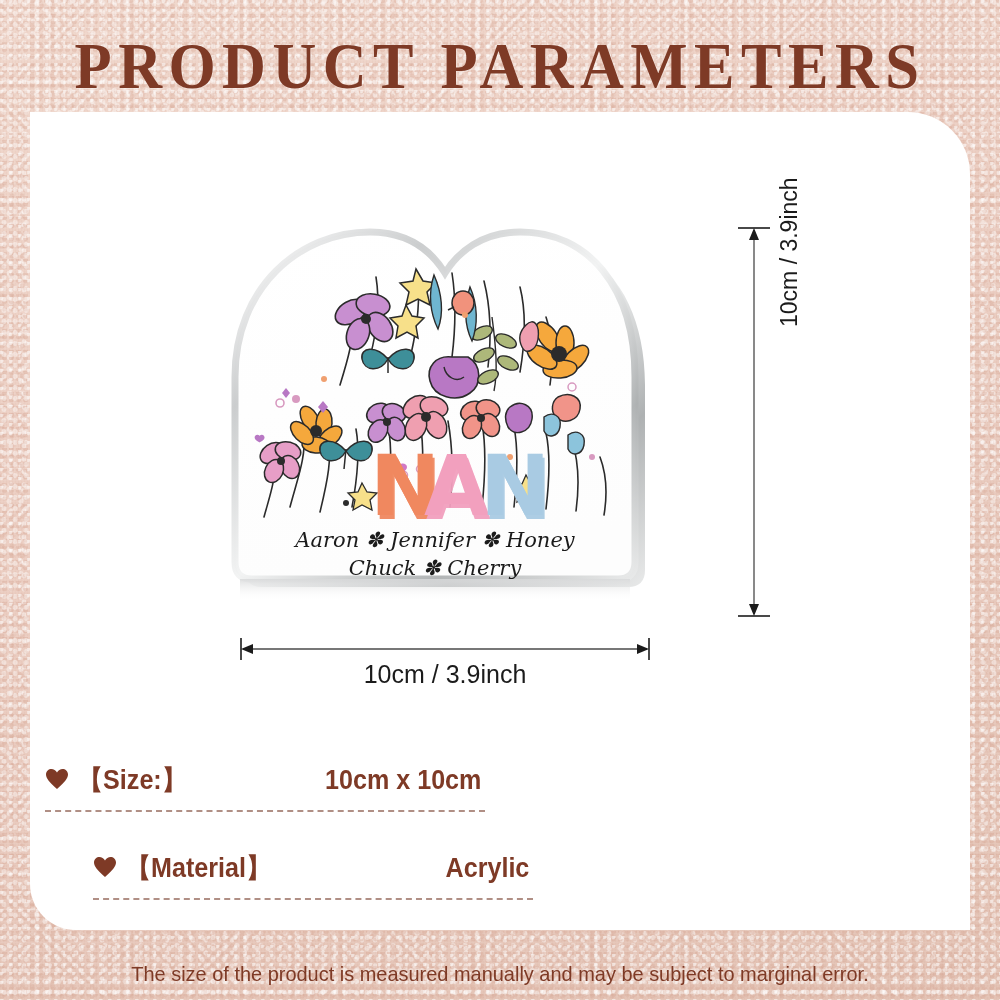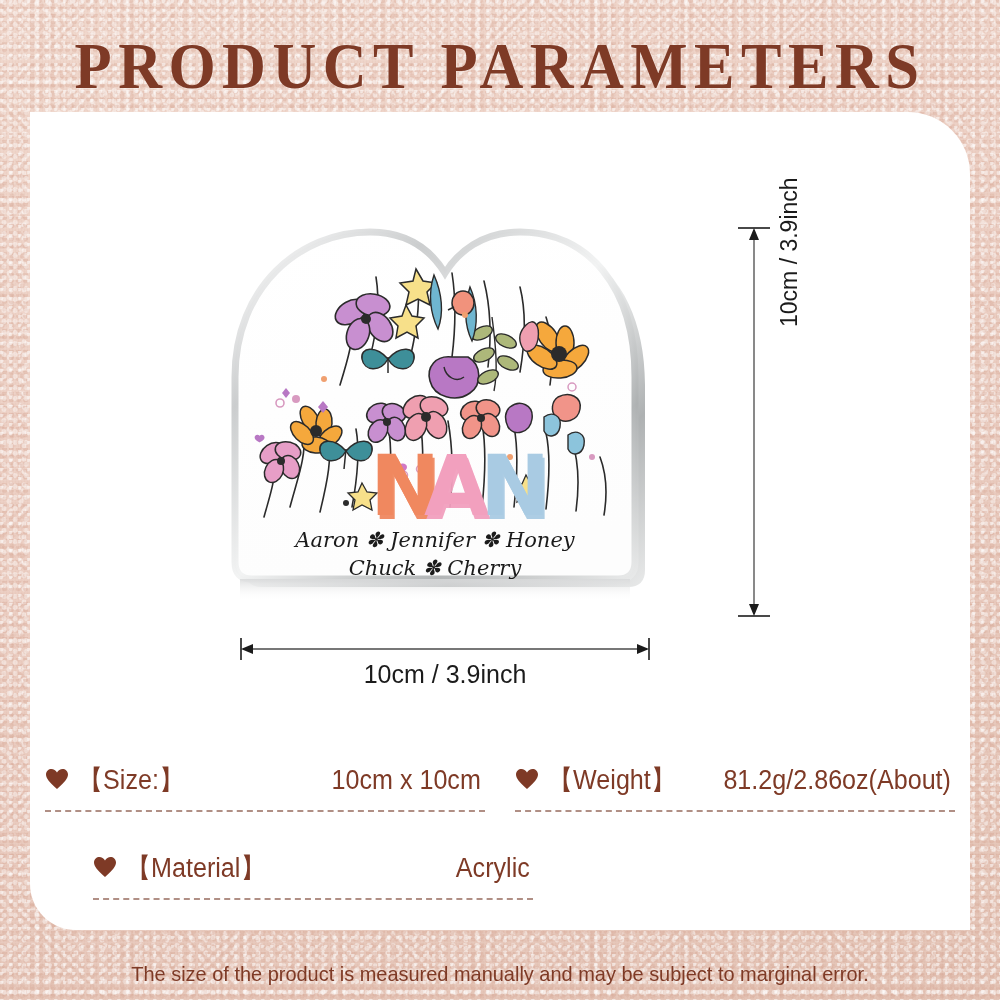--- a/index.html
+++ b/index.html
@@ -84,6 +84,7 @@
     height:56px;
     display:flex;align-items:center;
     padding-bottom:2px;
+    font-weight:bold;
   }
   .heart-bullet{
     width:24px;height:22px;flex:0 0 auto;margin-right:9px;position:relative;top:-1px;

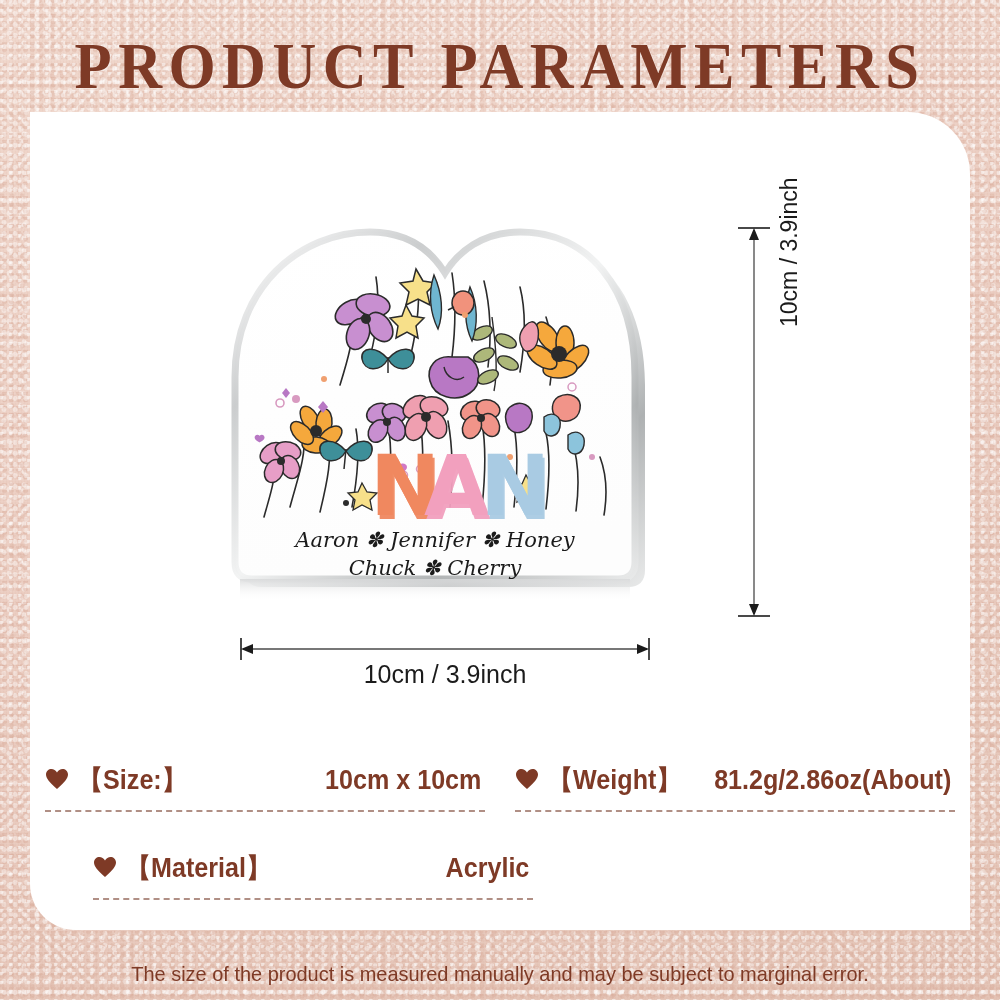--- a/index.html
+++ b/index.html
@@ -405,13 +405,6 @@
         <span class="spec-label">【Size:】</span>
         <span class="spec-value">10cm x 10cm</span>
       </div>
-      <div class="spec-cell">
-        <svg class="heart-bullet" viewBox="0 0 24 22">
-          <path d="M12,21 C4,14 1,10 1,6.5 C1,3 3.8,1 6.4,1 C8.6,1 10.8,2.3 12,4.4 C13.2,2.3 15.4,1 17.6,1 C20.2,1 23,3 23,6.5 C23,10 20,14 12,21Z" fill="#7e3a26"></path>
-        </svg>
-        <span class="spec-label">【Weight】</span>
-        <span class="spec-value">81.2g/2.86oz(About)</span>
-      </div>
     </div>
 
     <div class="spec-row second" style="margin-top:28px;padding-left:48px;">

